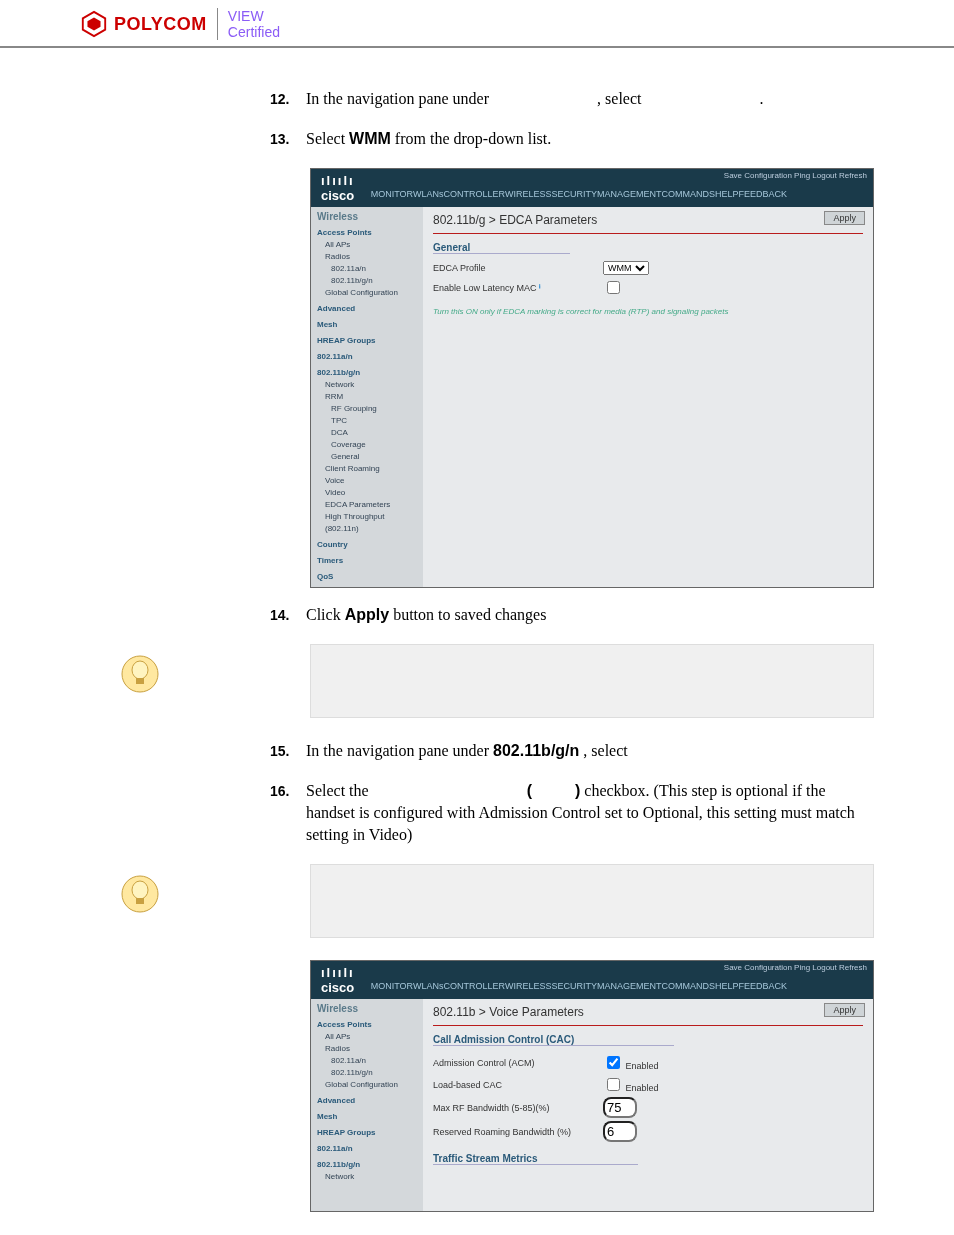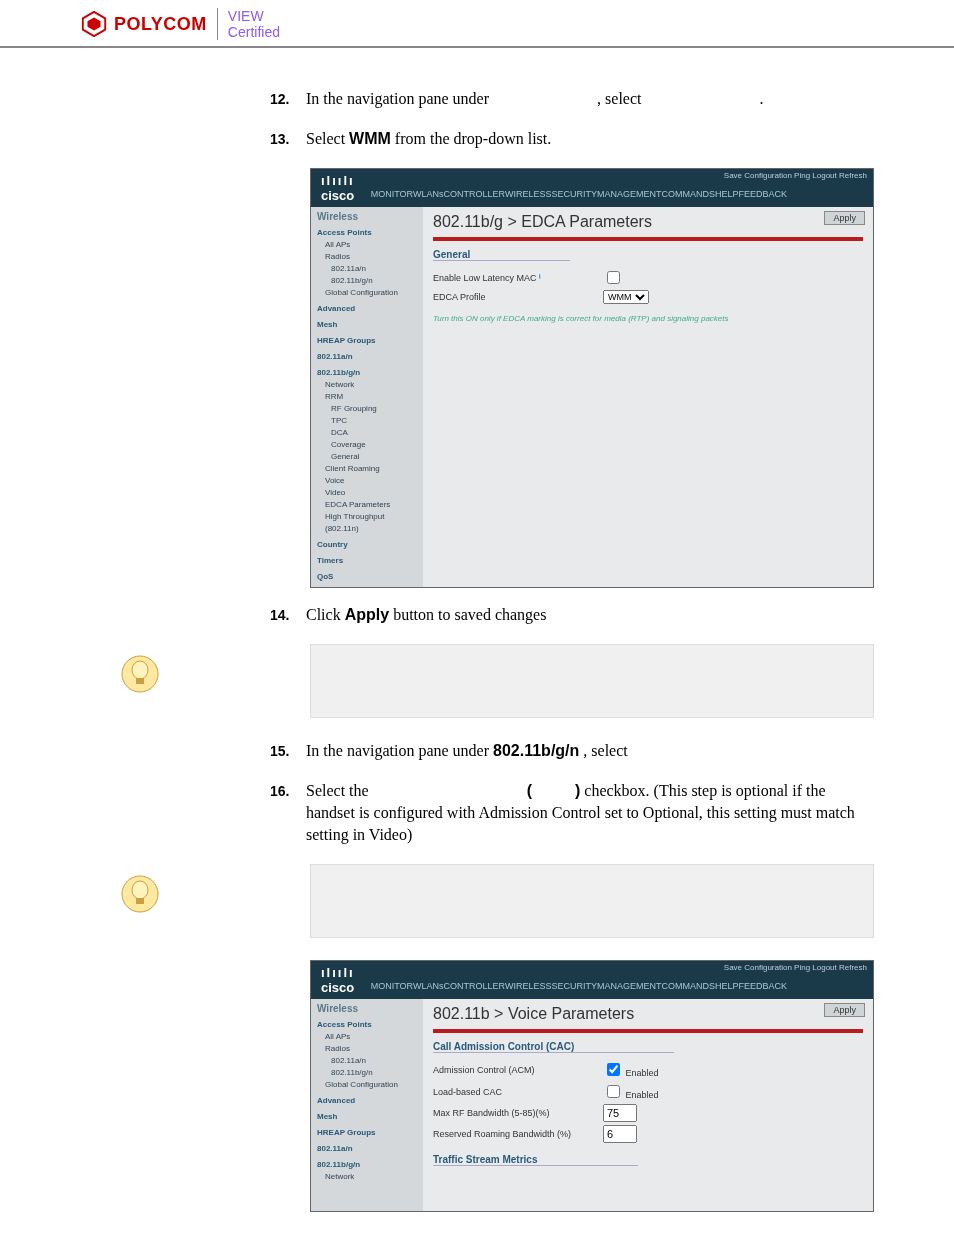--- a/index.html
+++ b/index.html
@@ -141,7 +141,7 @@
     position: relative;
     min-height: 200px;
   }
-  .ss-main .crumb { font-size: 16px; color: #333; padding-bottom: 6px; border-bottom:4px solid #b91c1c; }
+  .ss-main .crumb { font-size: 12px; color: #333; padding-bottom: 6px; border-bottom:1px solid #b91c1c; }
   .ss-main .apply {
     position: absolute;
     top: 4px;

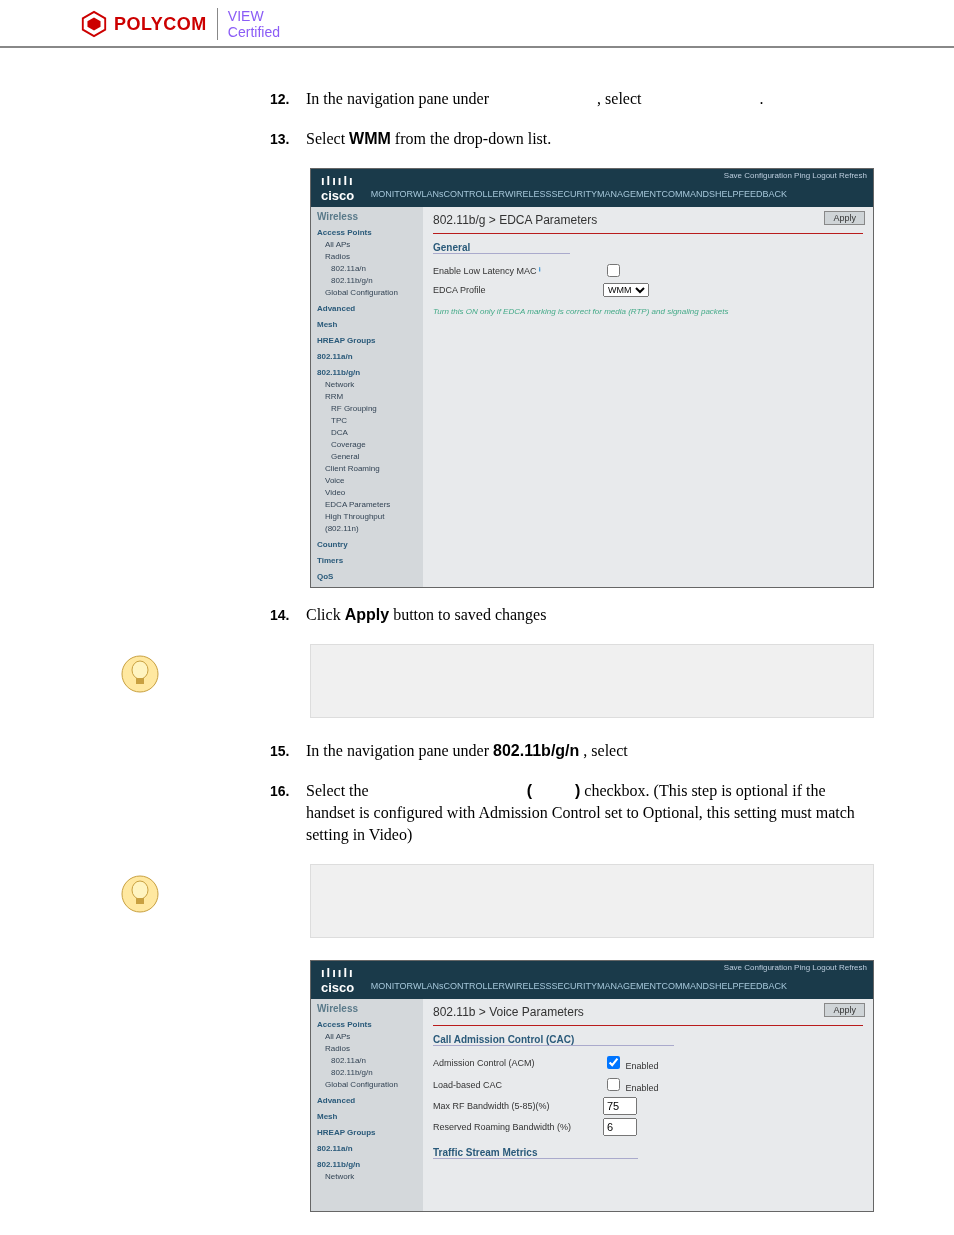--- a/index.html
+++ b/index.html
@@ -274,17 +274,17 @@
         <div class="apply">Apply</div>
         <div class="section-title">General</div>
         <div class="ss-row">
+          <div class="label">EDCA Profile</div>
+          <div class="ctl">
+            <select><option>WMM</option></select>
+          </div>
+        </div>
+        <div class="ss-row">
           <div class="label">
             <span>Enable Low Latency MAC</span>
             <span style="color:#07c;font-weight:bold;"> ⁱ</span>
           </div>
           <div class="ctl"><input type="checkbox" style=""></div>
-        </div>
-        <div class="ss-row">
-          <div class="label">EDCA Profile</div>
-          <div class="ctl">
-            <select><option>WMM</option></select>
-          </div>
         </div>
         <div class="ss-note">Turn this ON only if EDCA marking is correct for media (RTP) and signaling packets</div>
       </div>

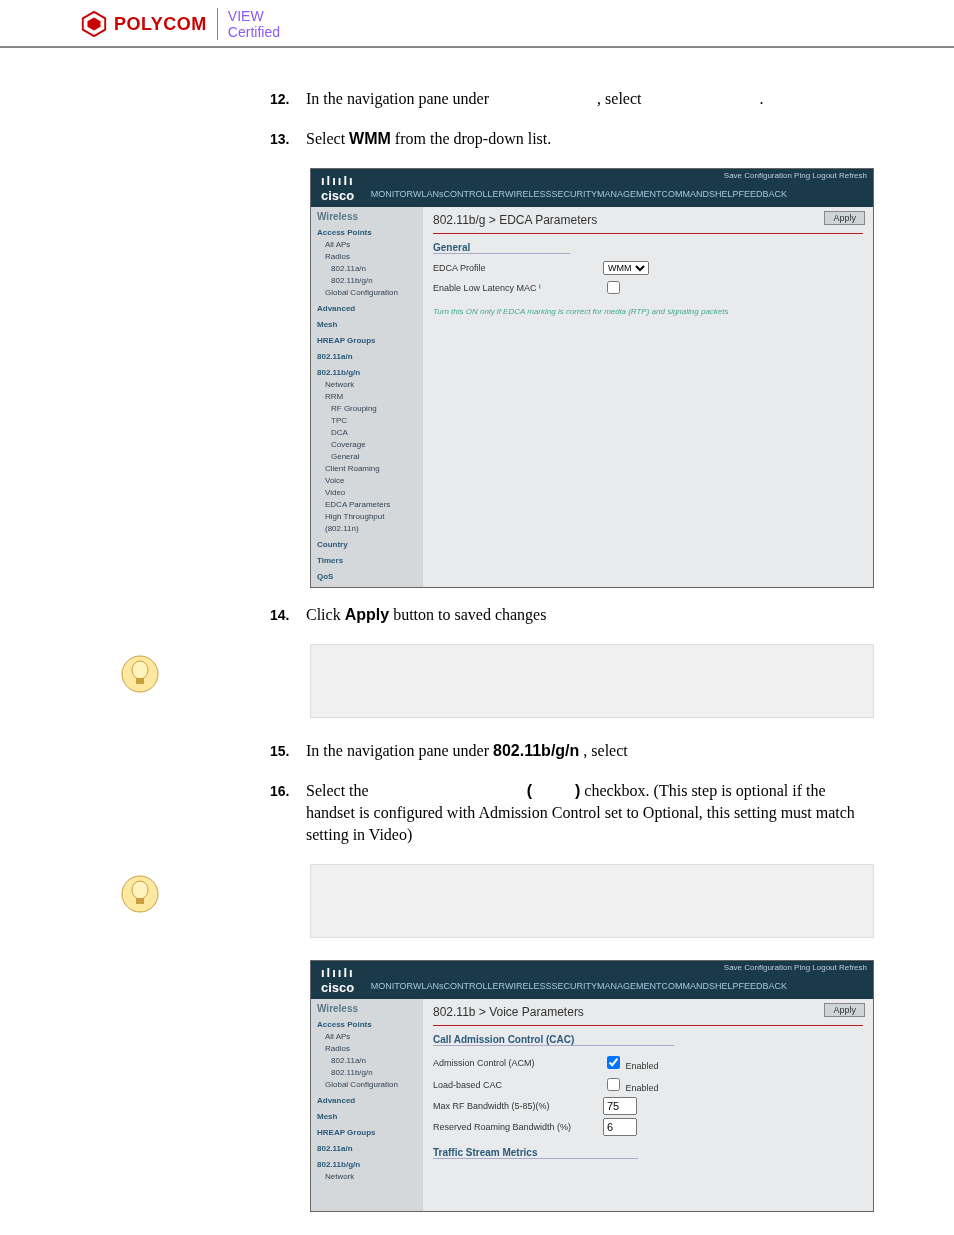--- a/index.html
+++ b/index.html
@@ -162,7 +162,7 @@
   }
   .ss-row { display: flex; align-items: center; margin: 3px 0; font-size: 9px; }
   .ss-row .label { width: 170px; }
-  .ss-row .ctl input[type=text] { width: 26px; font-size: 11px; }
+  .ss-row .ctl input[type=text] { width: 26px; font-size: 13px; border-radius: 8px; }
   .ss-row select { font-size: 9px; }
   .ss-note { color: #4a8; font-style: italic; font-size: 8px; margin-top: 10px; }
   .note-row { position: relative; margin-left: 230px; min-height:80px; margin-bottom:16px;}

